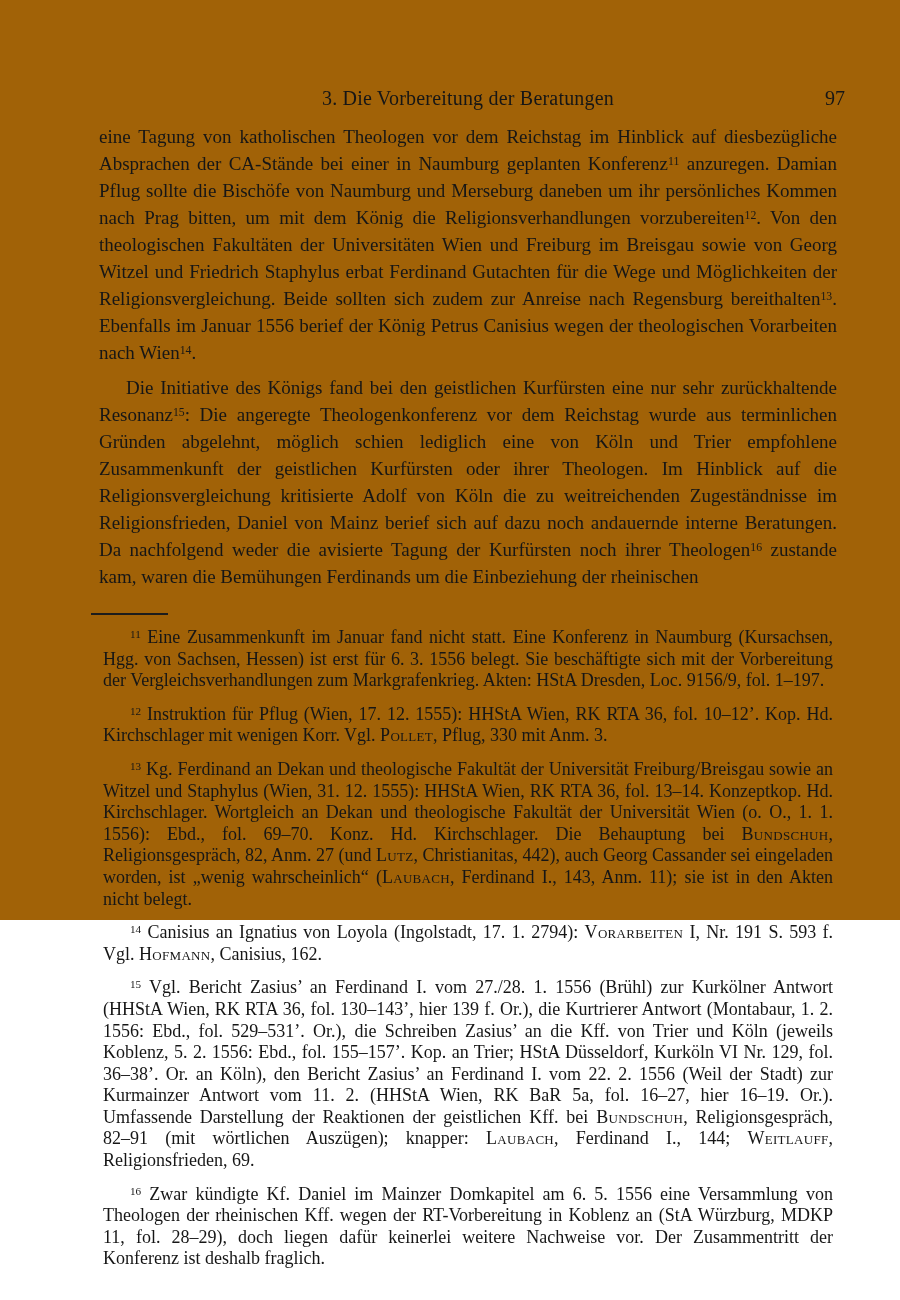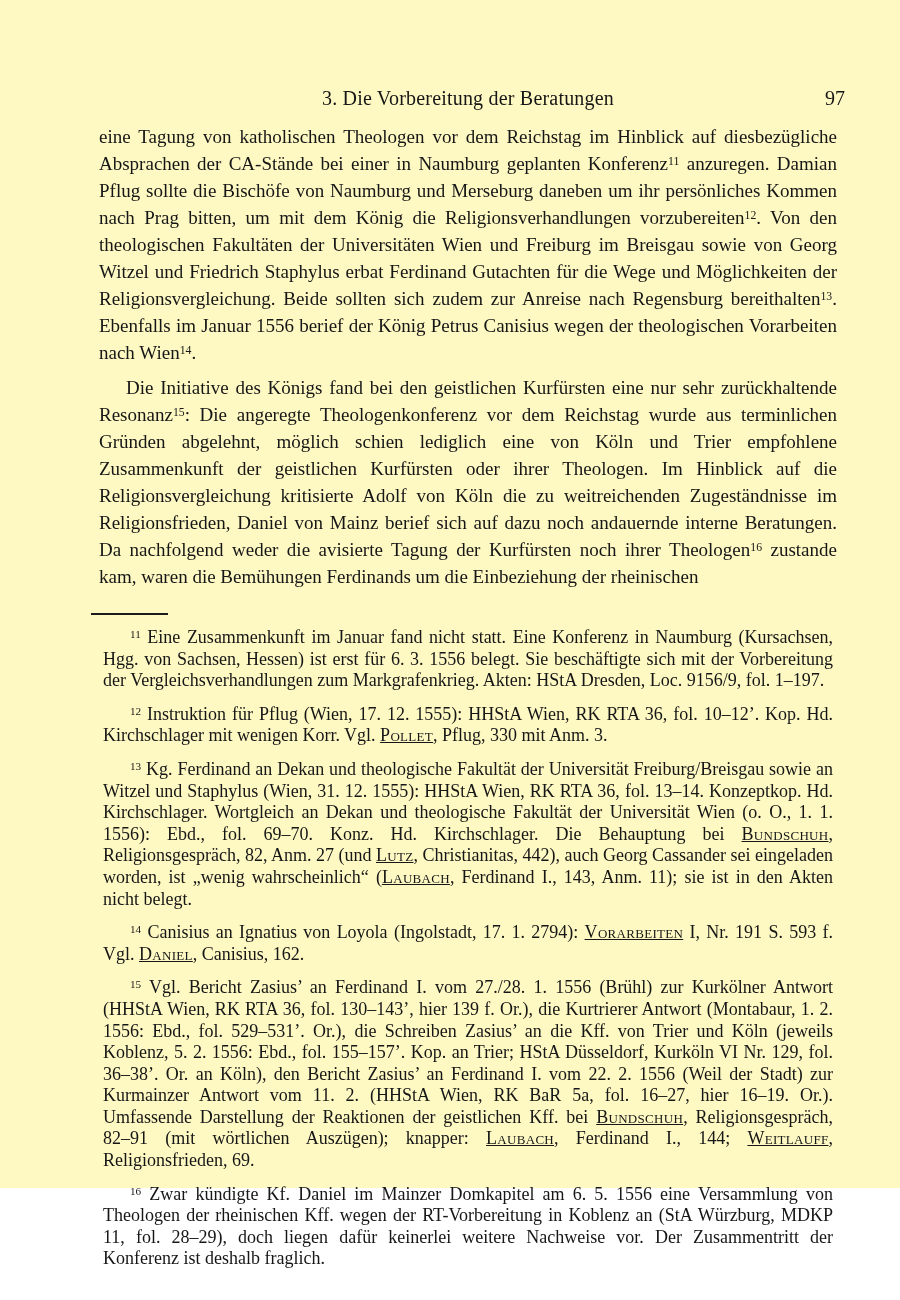--- a/index.html
+++ b/index.html
@@ -17,9 +17,9 @@
   .page {
     box-sizing: border-box;
     width: 900px;
-    height: 1188px;
+    height: 920px;
     padding: 84px 55px 0 91px;
-    background: #fef9c3;
+    background: #a16207;
   }
   .page-header {
     position: relative;

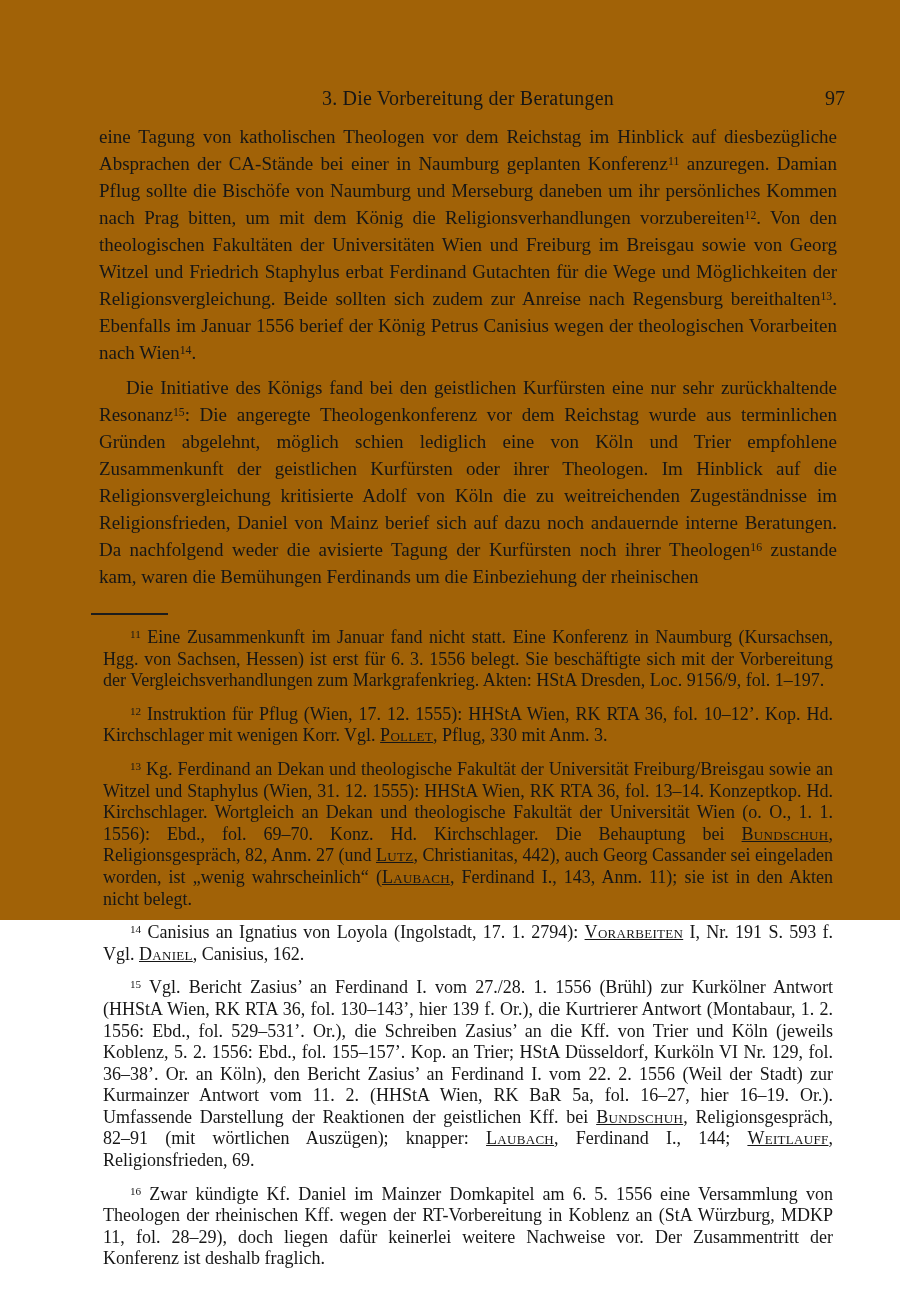--- a/index.html
+++ b/index.html
@@ -59,7 +59,6 @@
   .sc {
     font-variant: small-caps;
     letter-spacing: 0.3px;
-    text-decoration: underline;
   }
   .fn-separator {
     width: 77px;

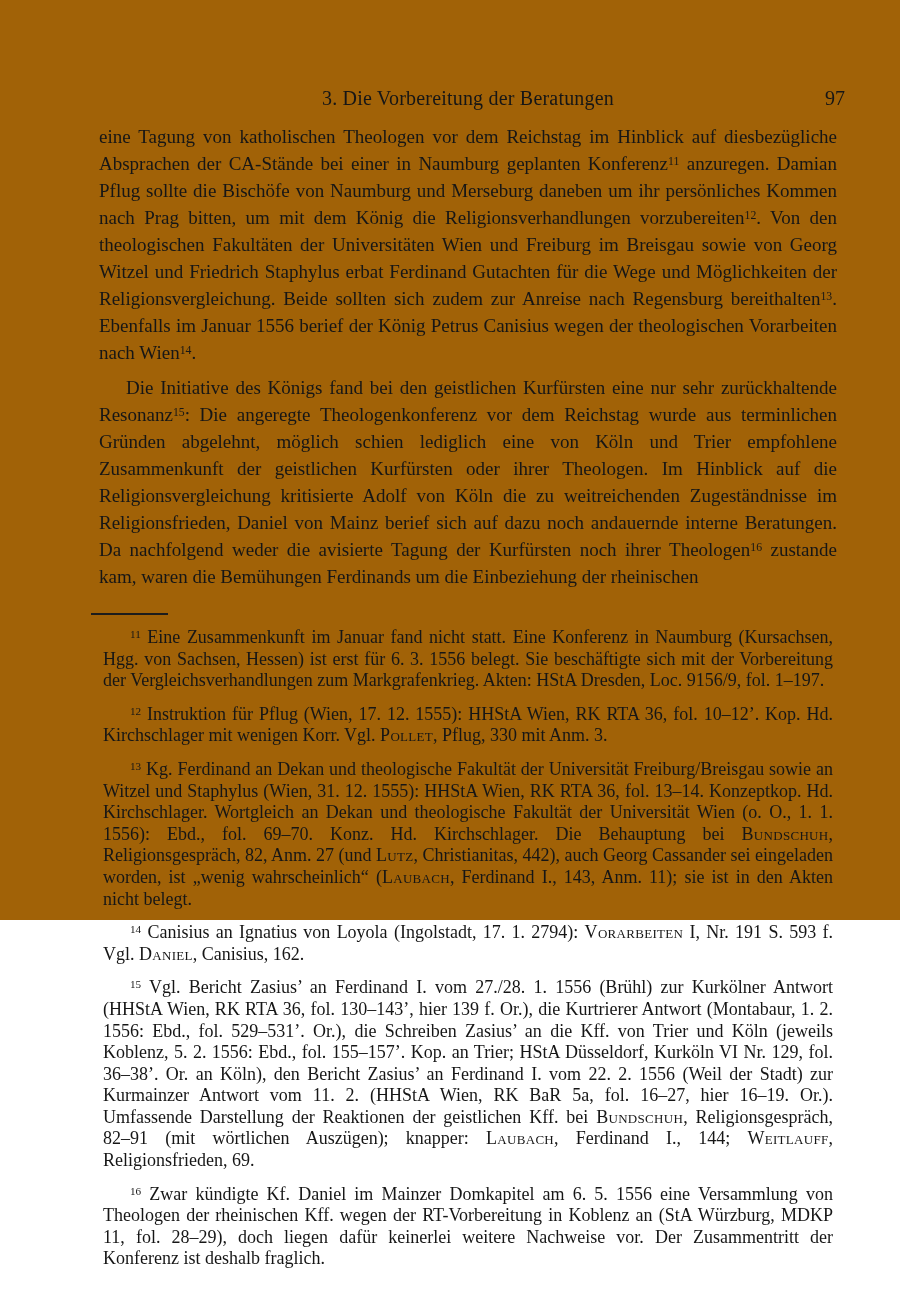--- a/index.html
+++ b/index.html
@@ -96,7 +96,7 @@
       <p><span class="sup">11</span> <span>Eine Zusammenkunft im Januar fand nicht statt. Eine Konferenz in Naumburg (Kursachsen, Hgg. von Sachsen, Hessen) ist erst für 6. 3. 1556 belegt. Sie beschäftigte sich mit der Vorbereitung der Vergleichsverhandlungen zum Markgrafenkrieg. Akten: HStA Dresden, Loc. 9156/9, fol. 1–197.</span></p>
       <p><span class="sup">12</span> <span>Instruktion für Pflug (Wien, 17. 12. 1555): HHStA Wien, RK RTA 36, fol. 10–12’. Kop. Hd. Kirchschlager mit wenigen Korr. Vgl. </span><span class="sc">Pollet</span><span>, Pflug, 330 mit Anm. 3.</span></p>
       <p><span class="sup">13</span> <span>Kg. Ferdinand an Dekan und theologische Fakultät der Universität Freiburg/Breisgau sowie an Witzel und Staphylus (Wien, 31. 12. 1555): HHStA Wien, RK RTA 36, fol. 13–14. Konzeptkop. Hd. Kirchschlager. Wortgleich an Dekan und theologische Fakultät der Universität Wien (o. O., 1. 1. 1556): Ebd., fol. 69–70. Konz. Hd. Kirchschlager. Die Behauptung bei </span><span class="sc">Bundschuh</span><span>, Religionsgespräch, 82, Anm. 27 (und </span><span class="sc">Lutz</span><span>, Christianitas, 442), auch Georg Cassander sei eingeladen worden, ist „wenig wahrscheinlich“ (</span><span class="sc">Laubach</span><span>, Ferdinand I., 143, Anm. 11); sie ist in den Akten nicht belegt.</span></p>
-      <p><span class="sup">14</span> <span>Canisius an Ignatius von Loyola (Ingolstadt, 17. 1. 2794): </span><span class="sc">Vorarbeiten</span><span> I, Nr. 191 S. 593 f. Vgl. </span><span class="sc">Daniel</span><span>, Canisius, 162.</span></p>
+      <p><span class="sup">14</span> <span>Canisius an Ignatius von Loyola (Ingolstadt, 17. 1. 2794): </span><span class="sc">Vorarbeiten</span><span> I, Nr. 191 S. 593 f. Vgl. </span><span class="sc">Hofmann</span><span>, Canisius, 162.</span></p>
       <p><span class="sup">15</span> <span>Vgl. Bericht Zasius’ an Ferdinand I. vom 27./28. 1. 1556 (Brühl) zur Kurkölner Antwort (HHStA Wien, RK RTA 36, fol. 130–143’, hier 139 f. Or.), die Kurtrierer Antwort (Montabaur, 1. 2. 1556: Ebd., fol. 529–531’. Or.), die Schreiben Zasius’ an die Kff. von Trier und Köln (jeweils Koblenz, 5. 2. 1556: Ebd., fol. 155–157’. Kop. an Trier; HStA Düsseldorf, Kurköln VI Nr. 129, fol. 36–38’. Or. an Köln), den Bericht Zasius’ an Ferdinand I. vom 22. 2. 1556 (Weil der Stadt) zur Kurmainzer Antwort vom 11. 2. (HHStA Wien, RK BaR 5a, fol. 16–27, hier 16–19. Or.). Umfassende Darstellung der Reaktionen der geistlichen Kff. bei </span><span class="sc">Bundschuh</span><span>, Religionsgespräch, 82–91 (mit wörtlichen Auszügen); knapper: </span><span class="sc">Laubach</span><span>, Ferdinand I., 144; </span><span class="sc">Weitlauff</span><span>, Religionsfrieden, 69.</span></p>
       <p><span class="sup">16</span> <span>Zwar kündigte Kf. Daniel im Mainzer Domkapitel am 6. 5. 1556 eine Versammlung von Theologen der rheinischen Kff. wegen der RT-Vorbereitung in Koblenz an (StA Würzburg, MDKP 11, fol. 28–29), doch liegen dafür keinerlei weitere Nachweise vor. Der Zusammentritt der Konferenz ist deshalb fraglich.</span></p>
     </section>

